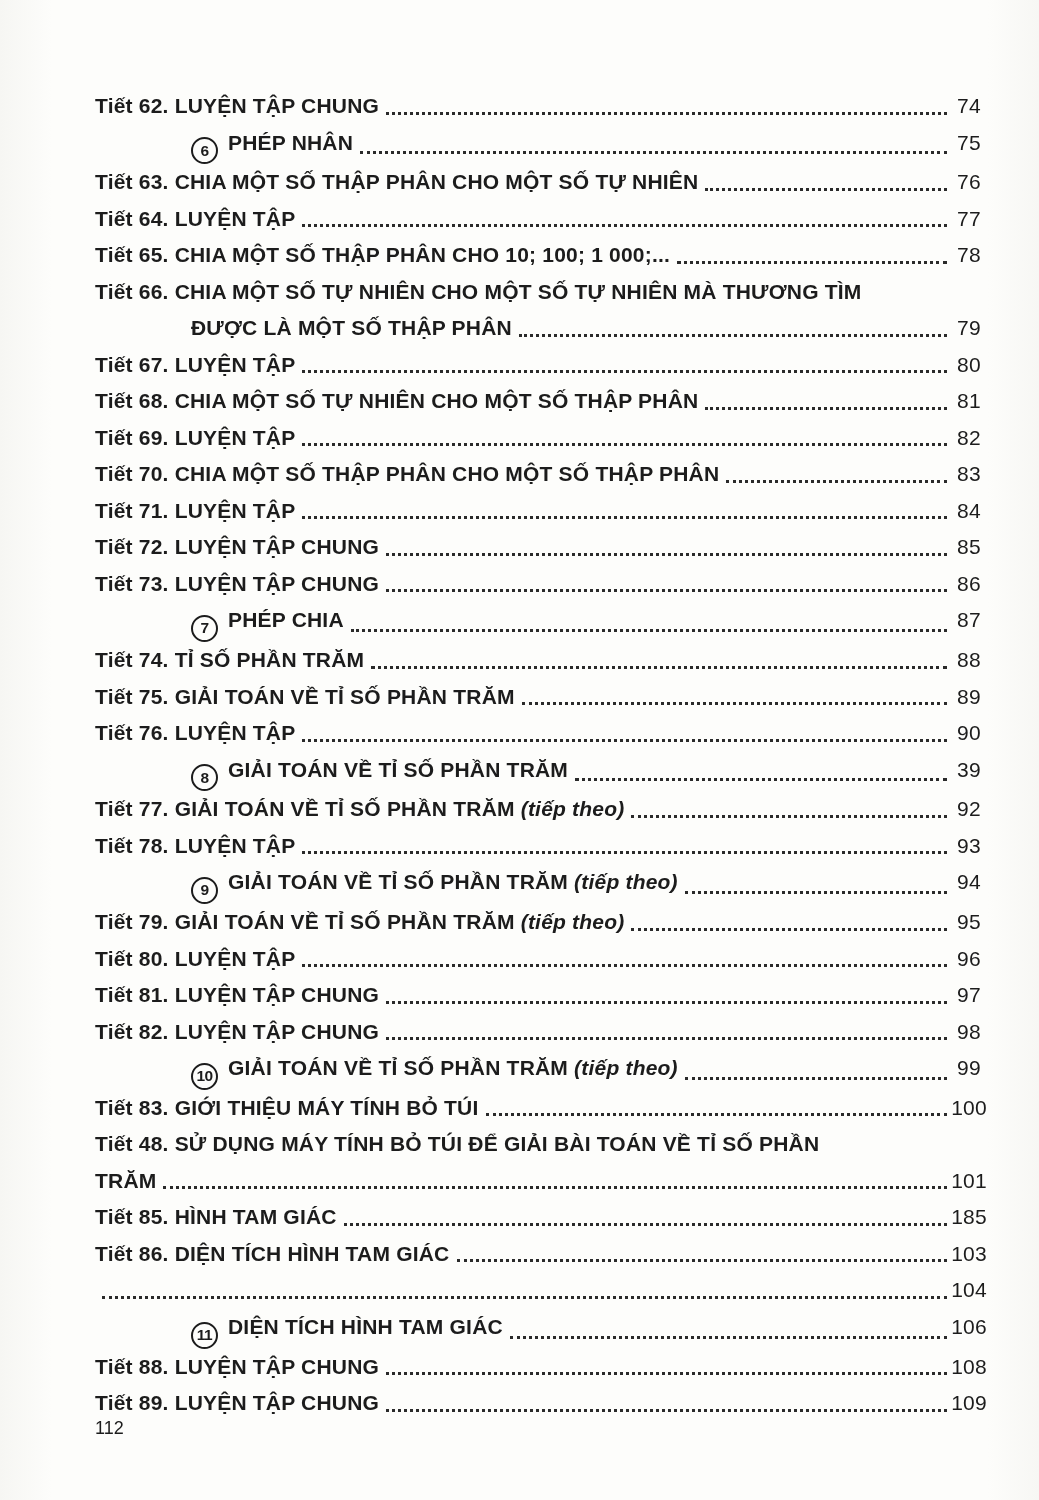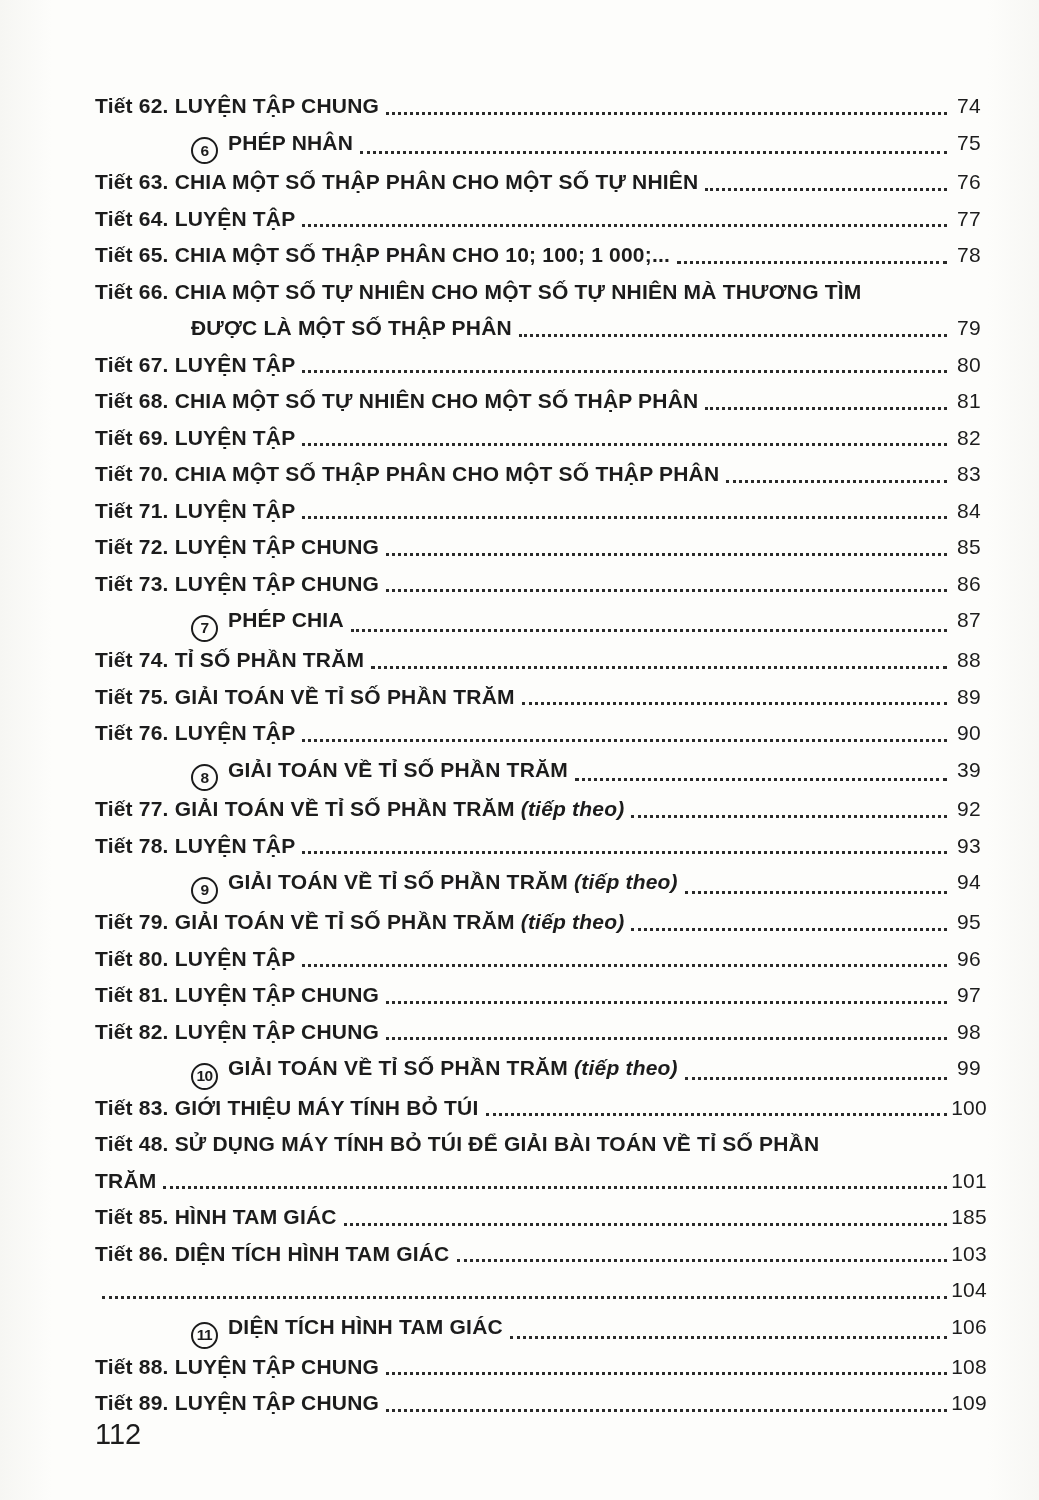--- a/index.html
+++ b/index.html
@@ -61,7 +61,7 @@
   .footer {
     position: absolute;
     left: 95px; top: 1418px;
-    font-size: 29px;
+    font-size: 18px;
     font-weight: 400;
     color: #1c1c1c;
   }

